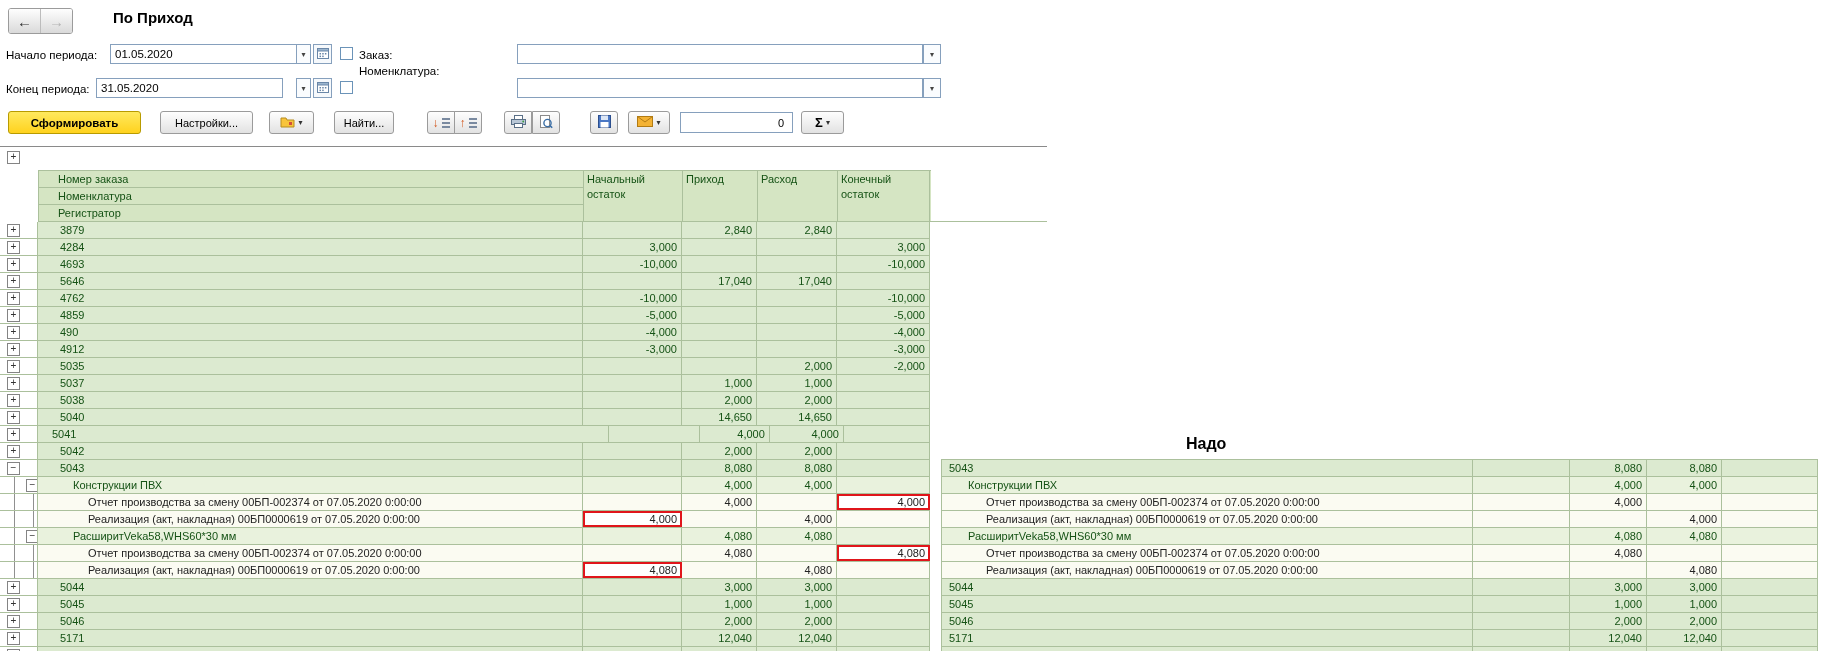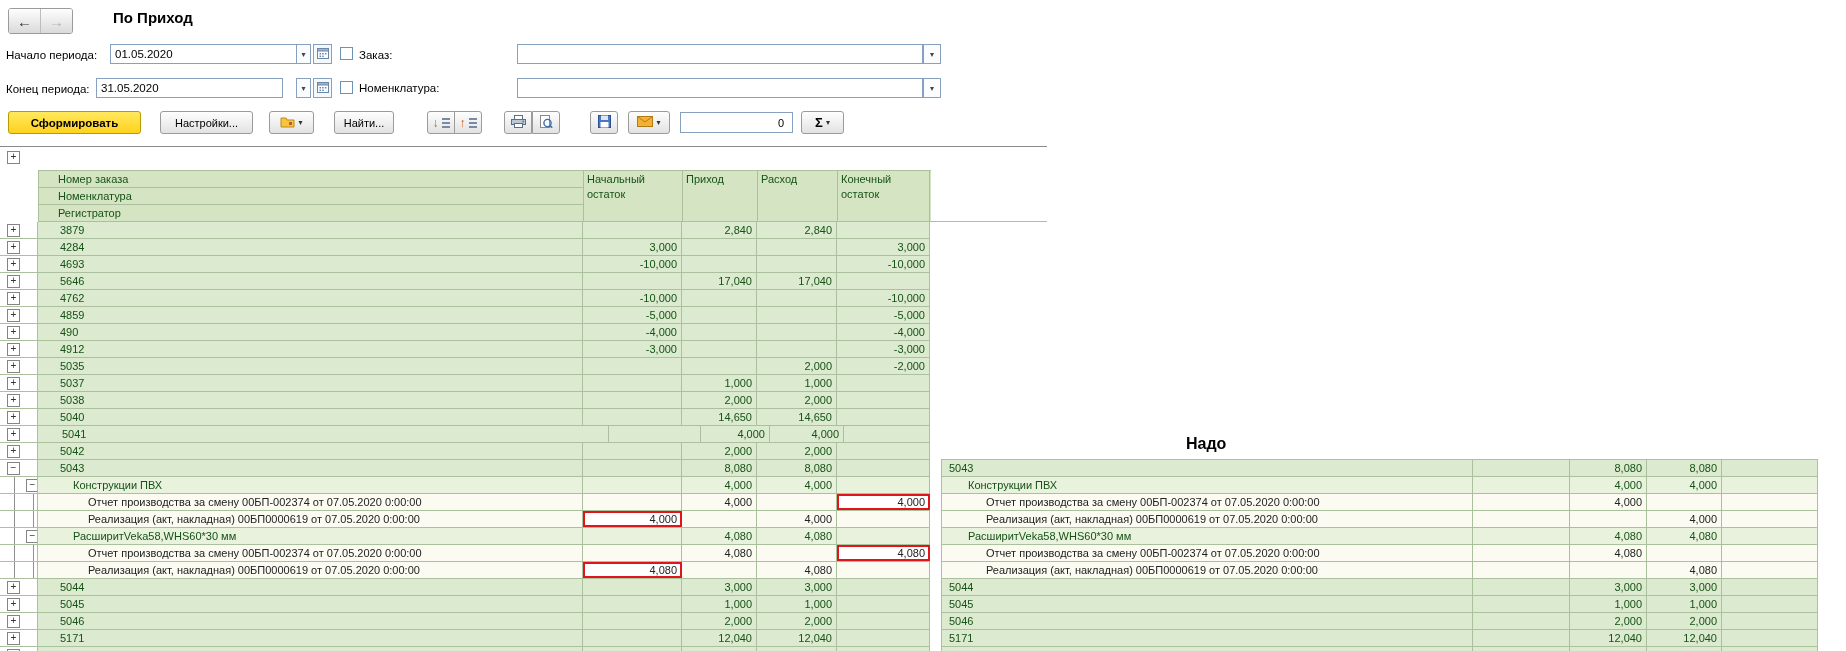--- a/index.html
+++ b/index.html
@@ -115,7 +115,7 @@
     </span>
   </div>
   <div class="checkbox" style="left:340px;top:81px;"></div>
-  <span class="flabel" style="left:359px;top:82px;">Номенклатура:</span>
+  <span class="flabel" style="left:359px;top:65px;">Номенклатура:</span>
   <input class="field" style="left: 517px; top: 78px; width: 406px;" value="">
   <div class="ddbtn" style="left:923px;top:78px;width:18px;">▾</div>
 

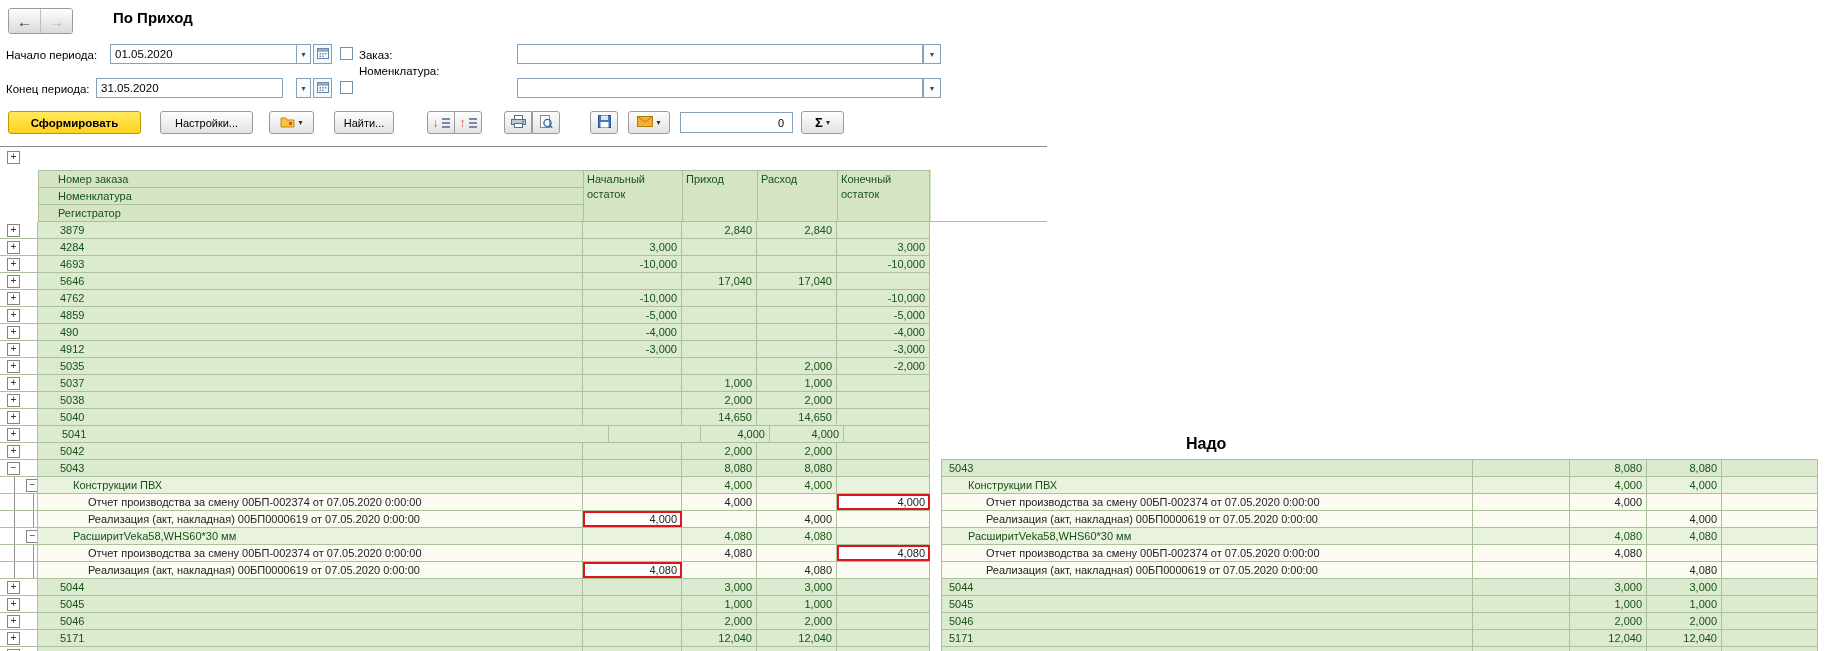--- a/index.html
+++ b/index.html
@@ -337,7 +337,7 @@
         <div class="tcell tree" style="border-right: 1px solid rgb(171, 192, 156);">
           <div class="ebox" style="left: 7px; top: 2px;">+</div>
         </div>
-        <div class="tcell tname" style="width: 618px; padding-left: 24px;">5041</div>
+        <div class="tcell tname" style="width: 618px; padding-left: 14px;">5041</div>
         <div class="tcell num" style="width: 99px;"></div>
         <div class="tcell num" style="width: 75px;">4,000</div>
         <div class="tcell num" style="width: 80px;">4,000</div>

